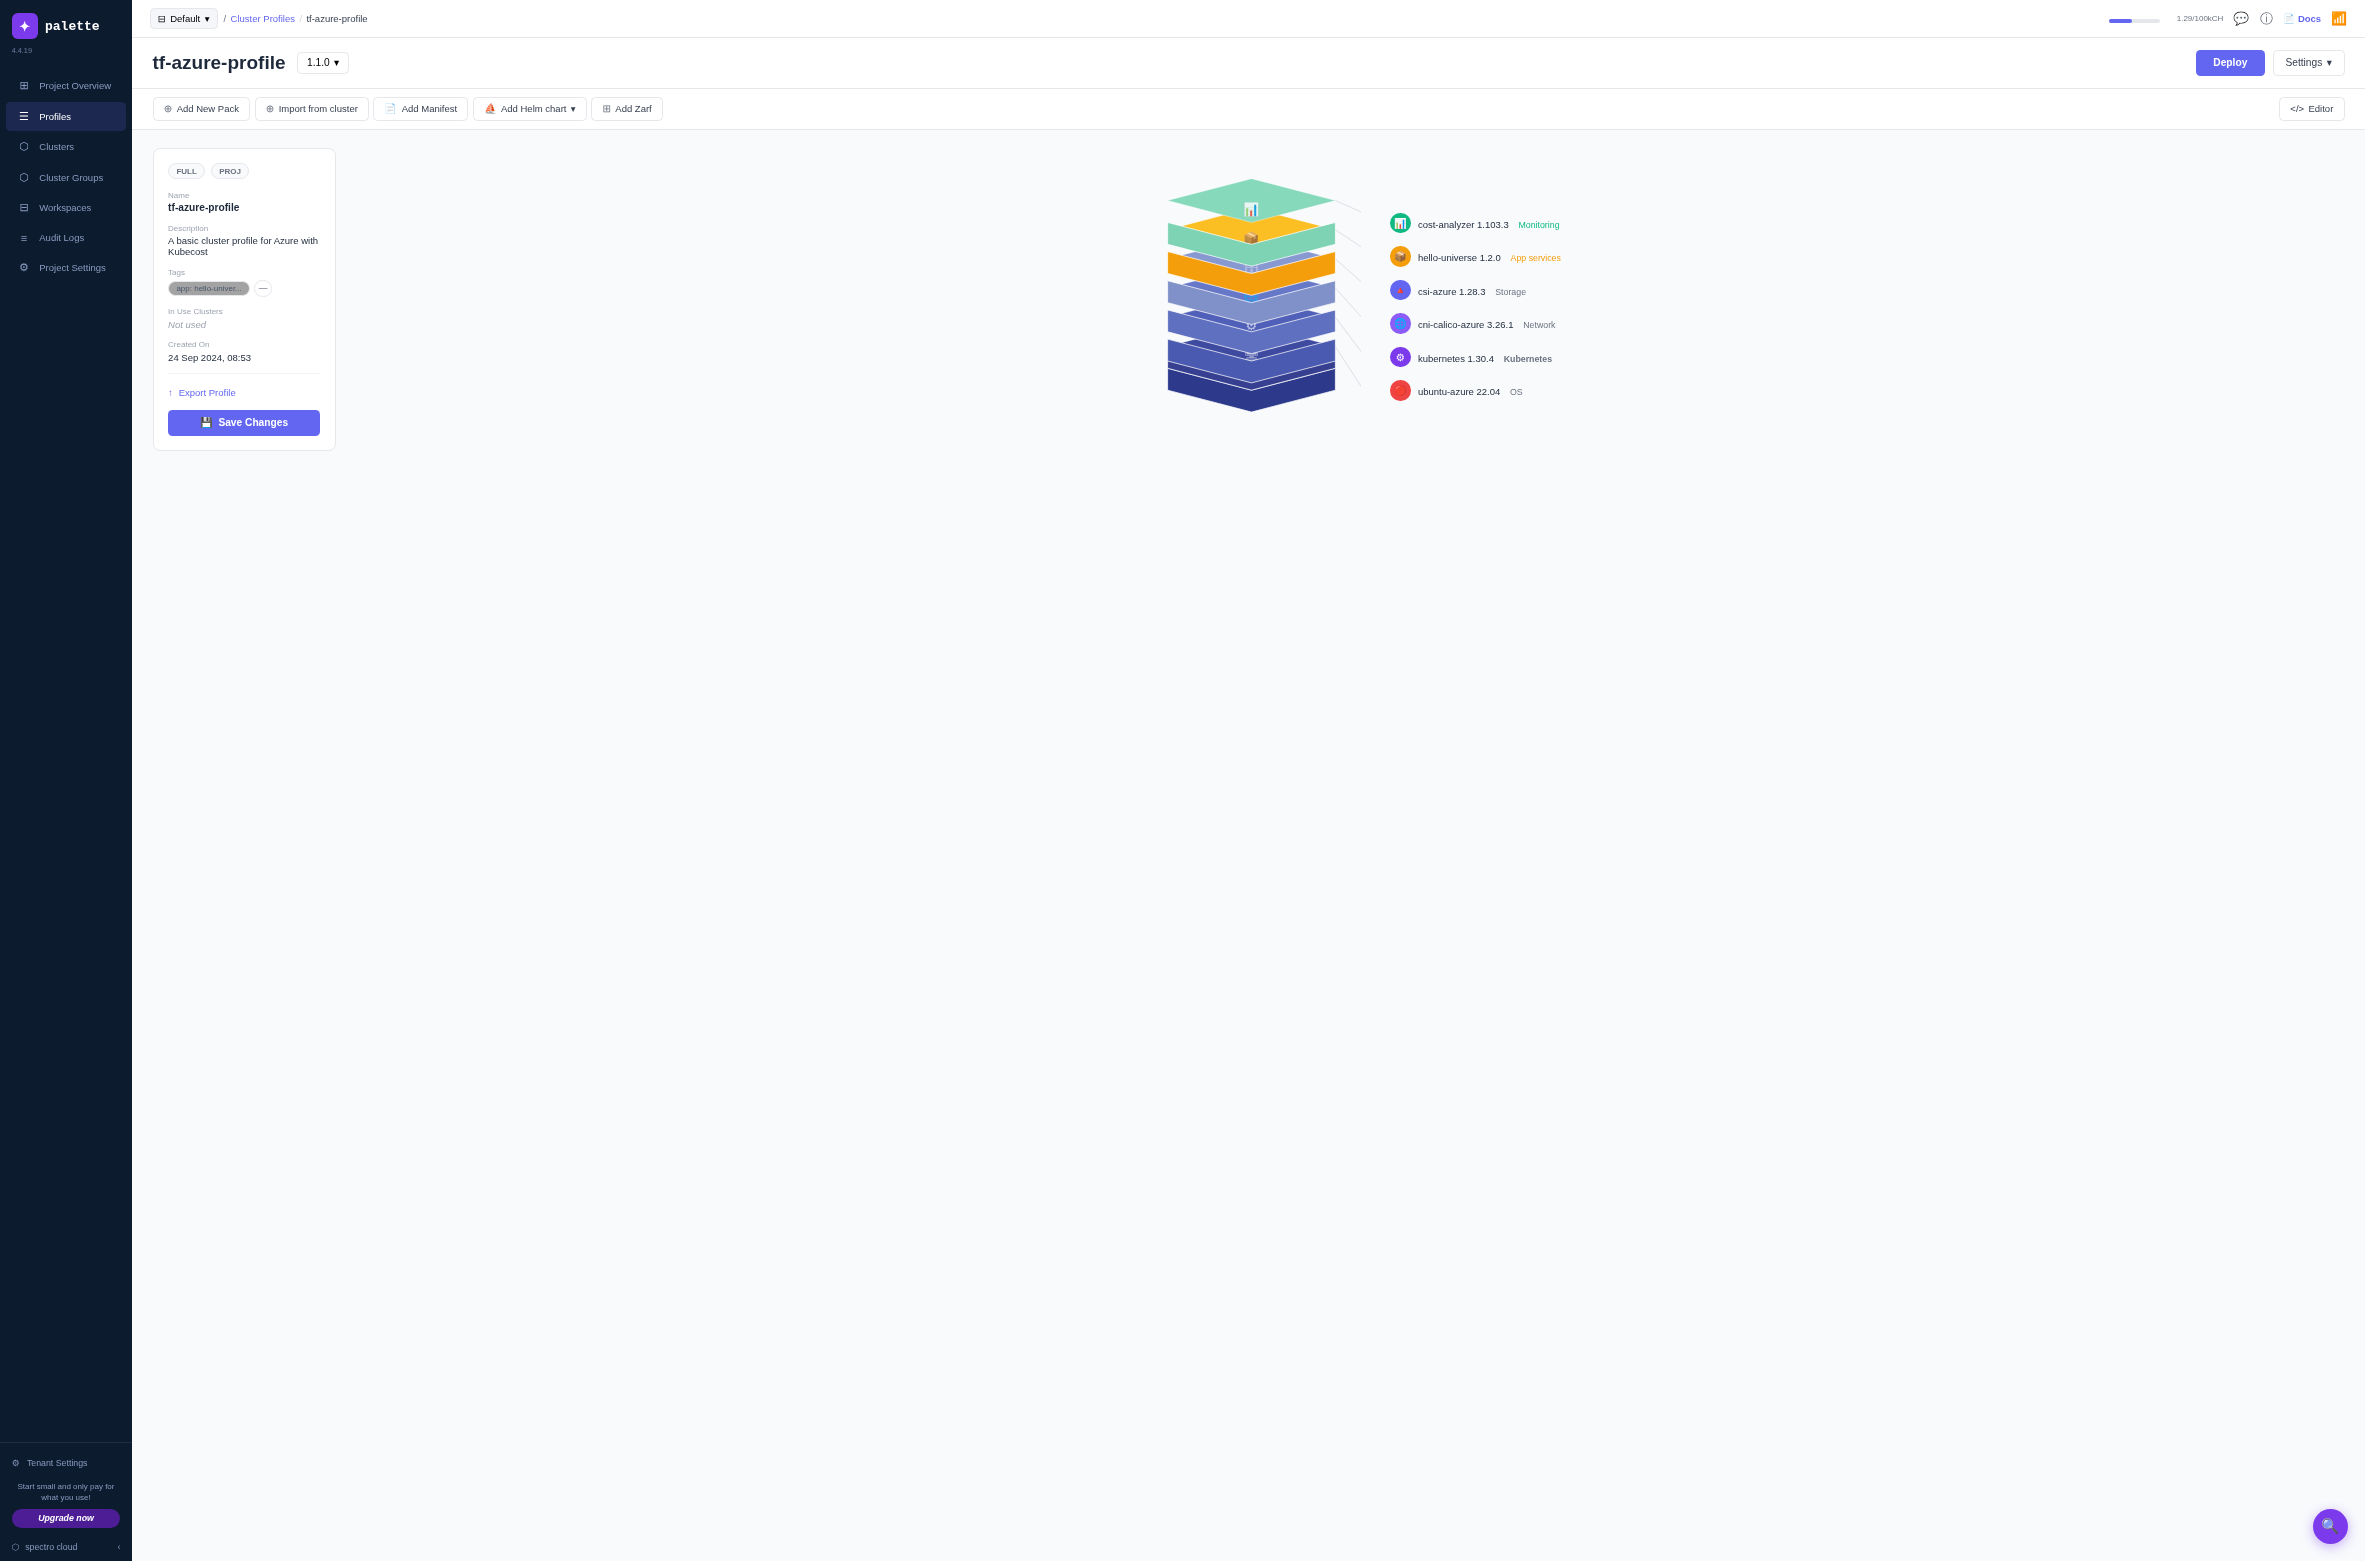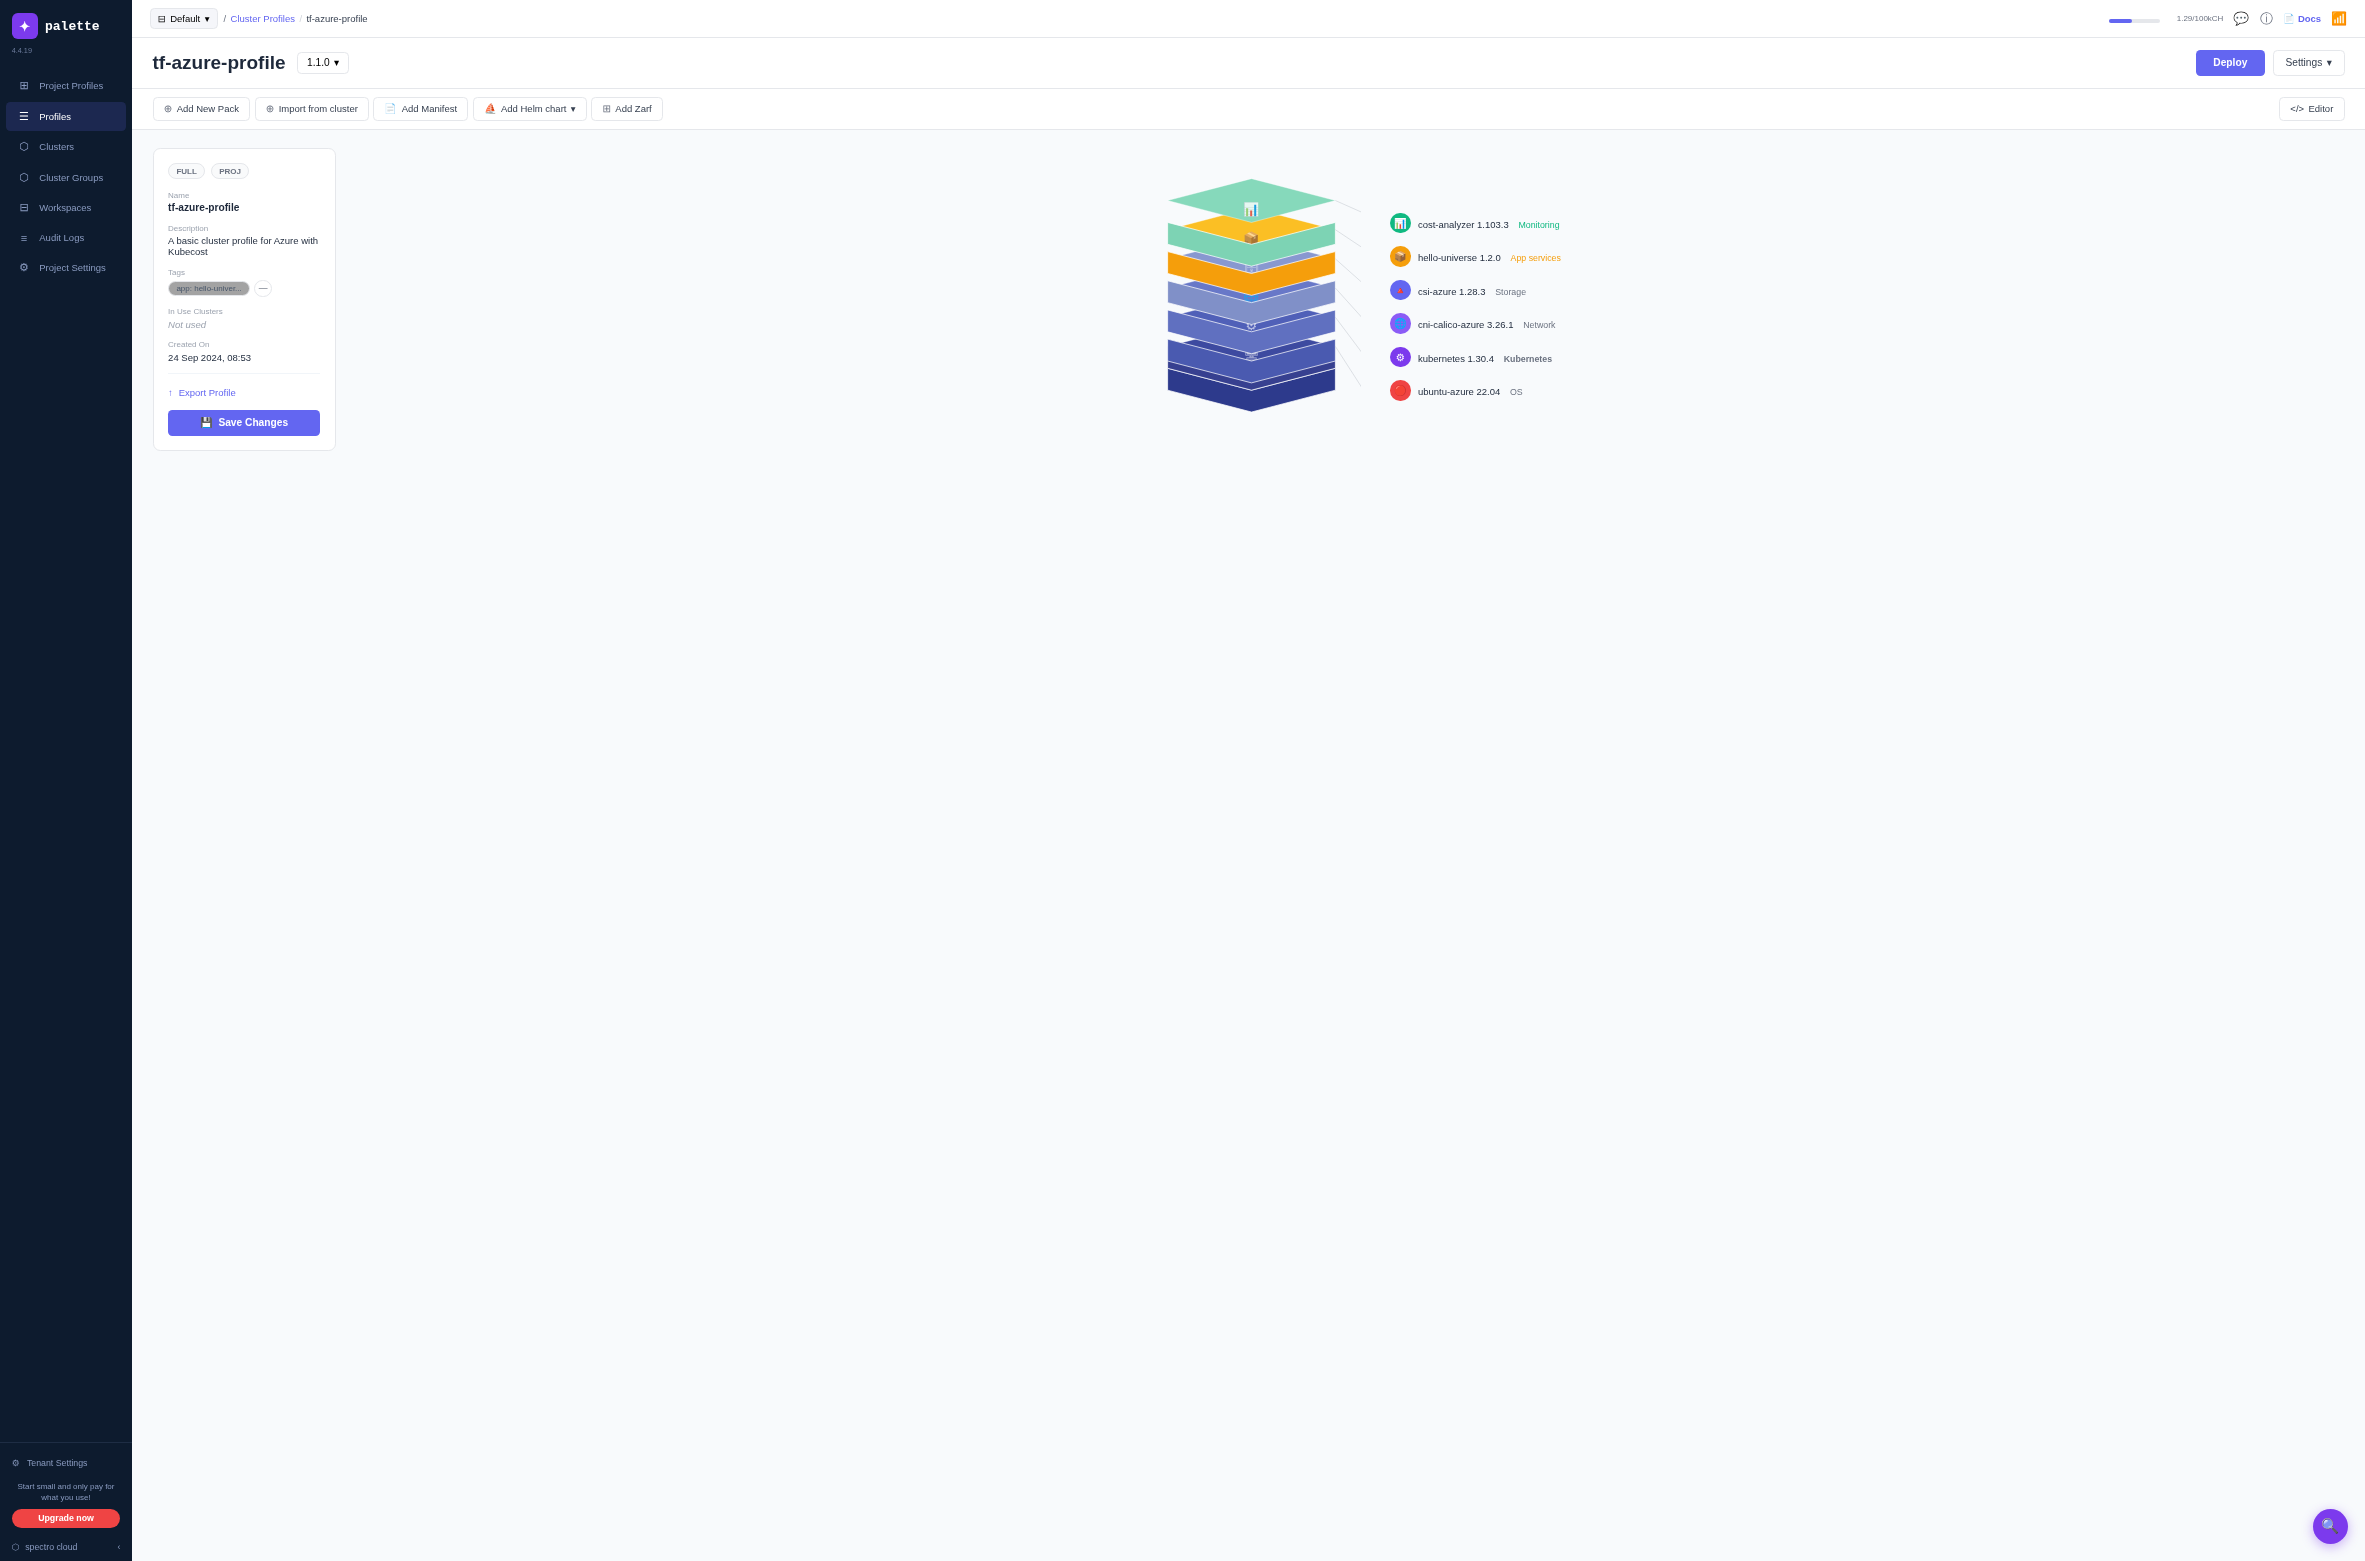--- a/index.html
+++ b/index.html
@@ -327,7 +327,7 @@
   <div class="nav-items">
     <div class="nav-item">
       <span class="nav-icon">⊞</span>
-      <span>Project Profiles</span>
+      <span>Project Overview</span>
     </div>
     <div class="nav-item active">
       <span class="nav-icon">☰</span>

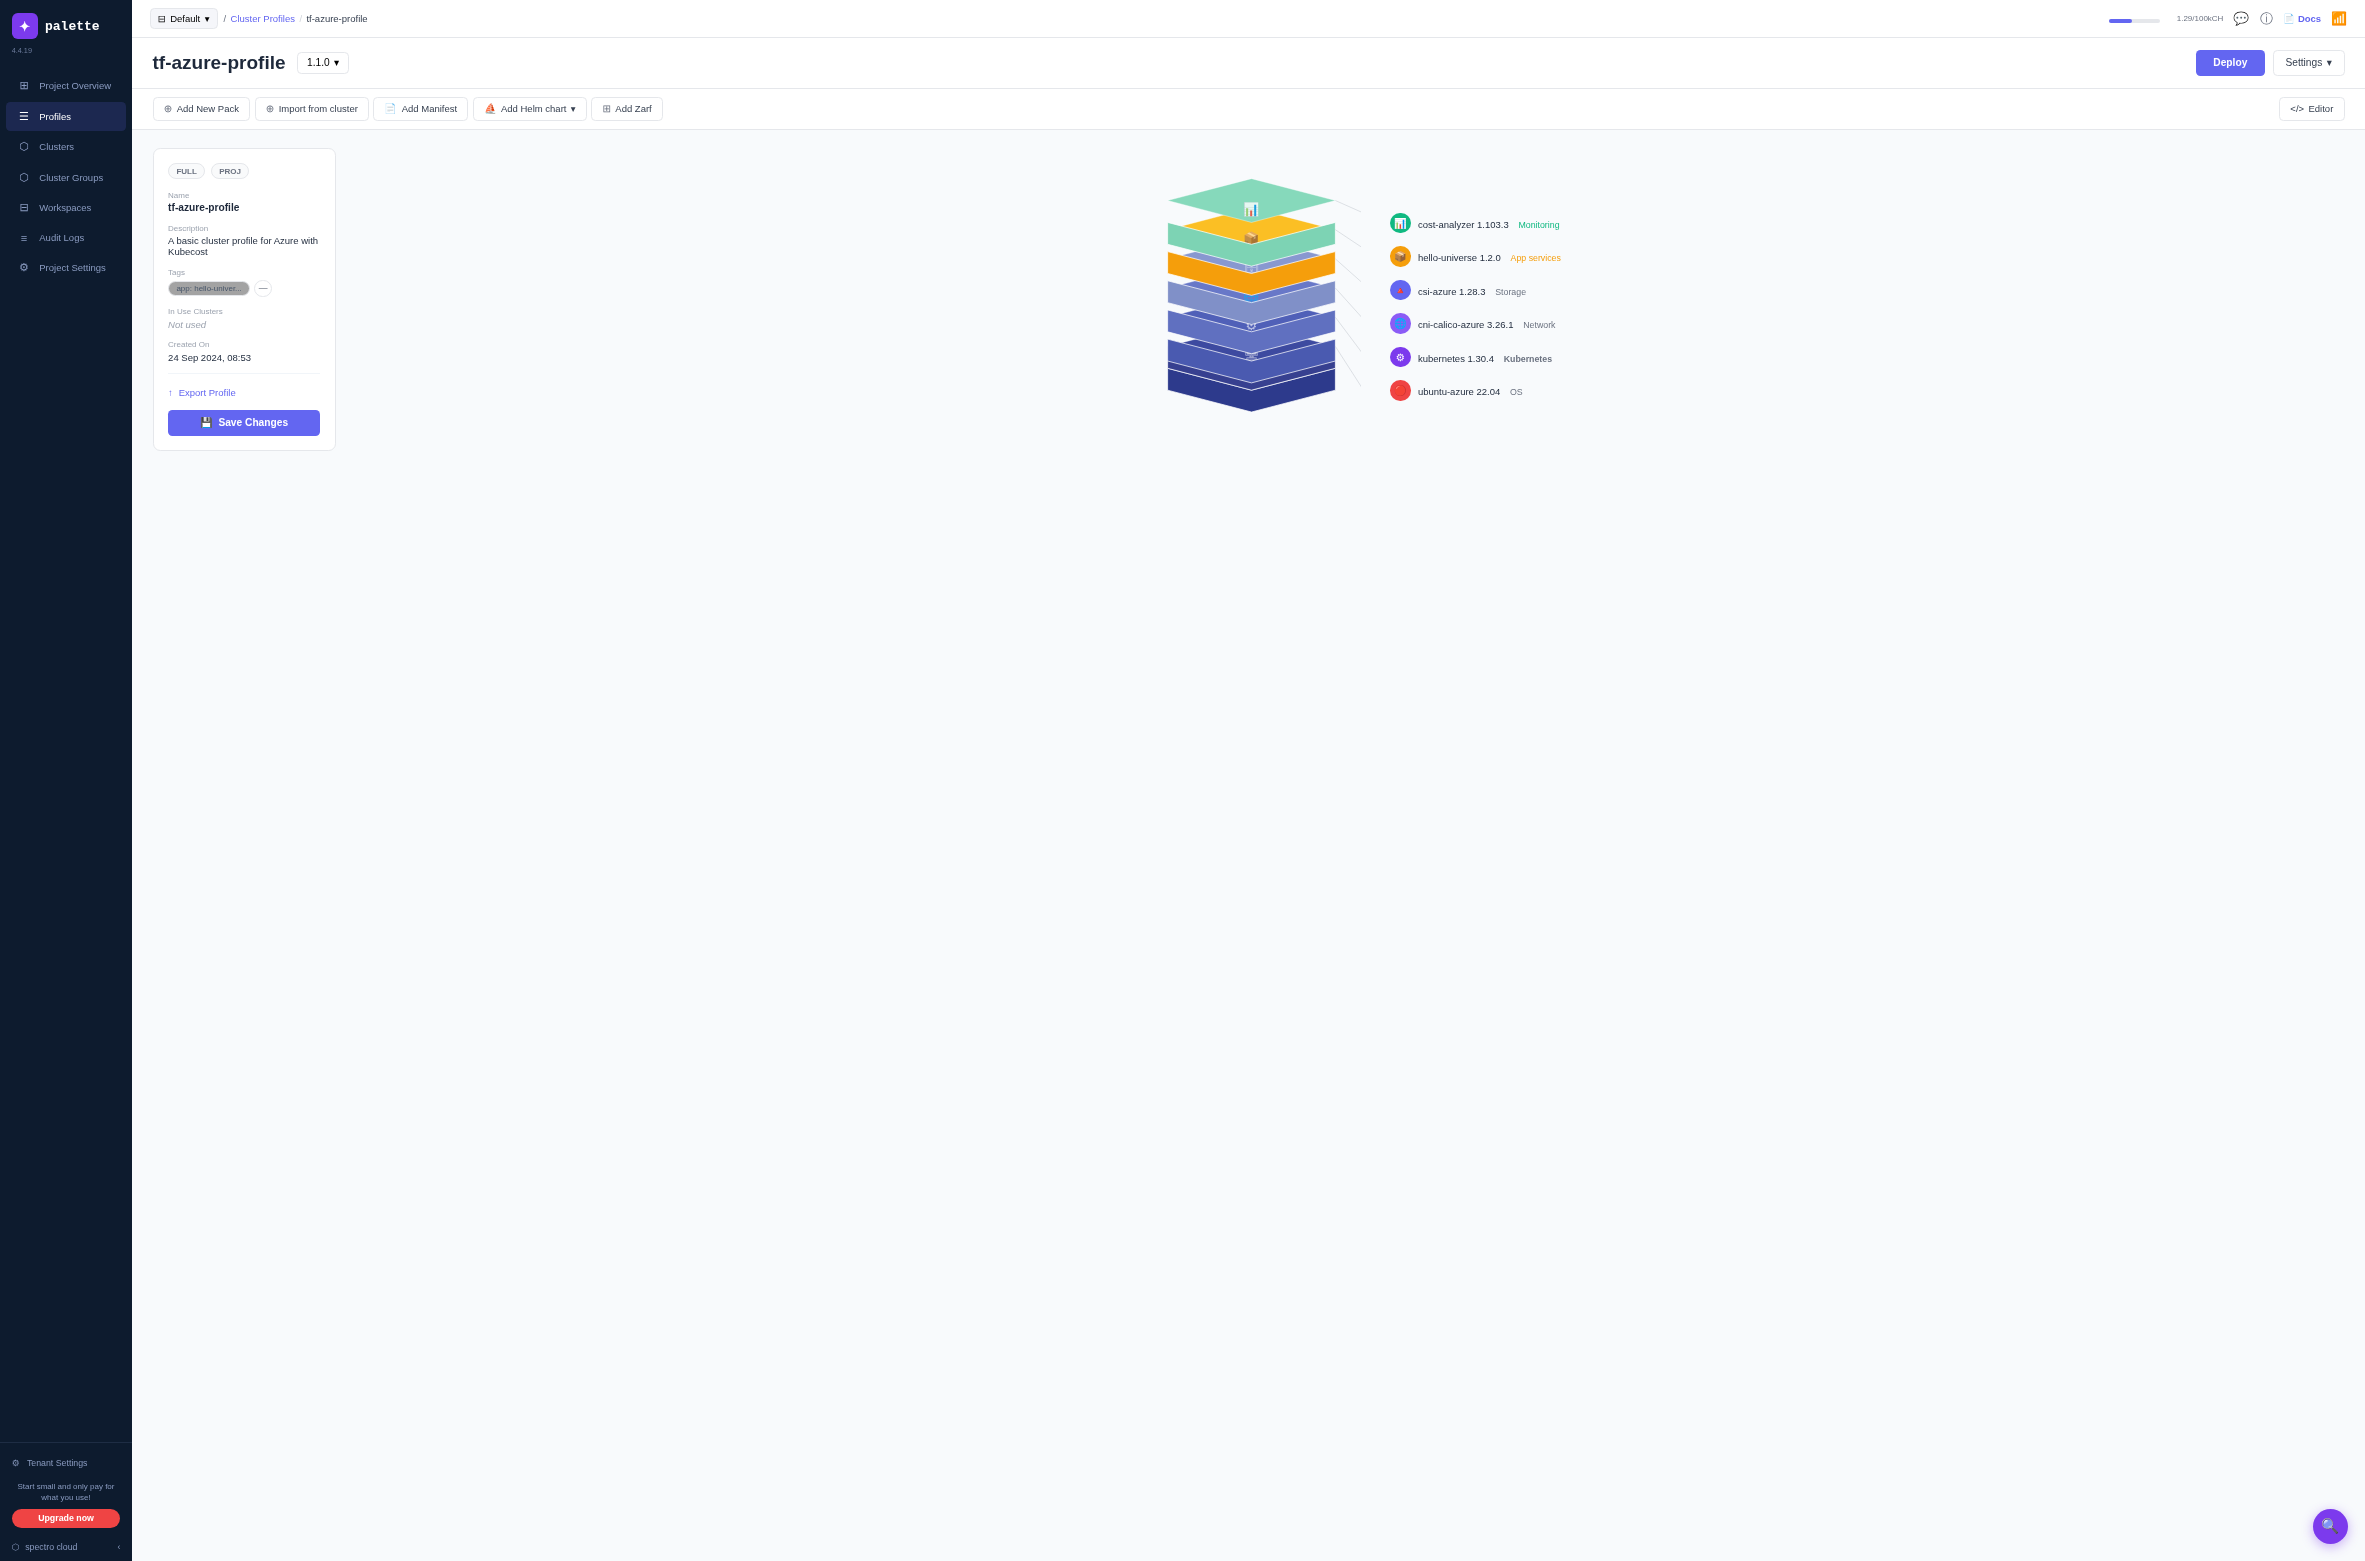--- a/index.html
+++ b/index.html
@@ -57,7 +57,7 @@
     .upgrade-box { padding: 7.3px 0; }
     .upgrade-text { font-size: 8px; color: #8a9bc0; text-align: center; line-height: 1.4; margin-bottom: 5.8px; }
     .upgrade-btn {
-      background: #ef4444;
+      background: #4c1d95;
       color: #fff;
       border: none;
       border-radius: 14.6px;
@@ -66,6 +66,7 @@
       cursor: pointer;
       width: 100%;
       font-weight: 600;
+      font-style: italic;
     }
     .spectro-cloud {
       display: flex; align-items: center; justify-content: space-between;

